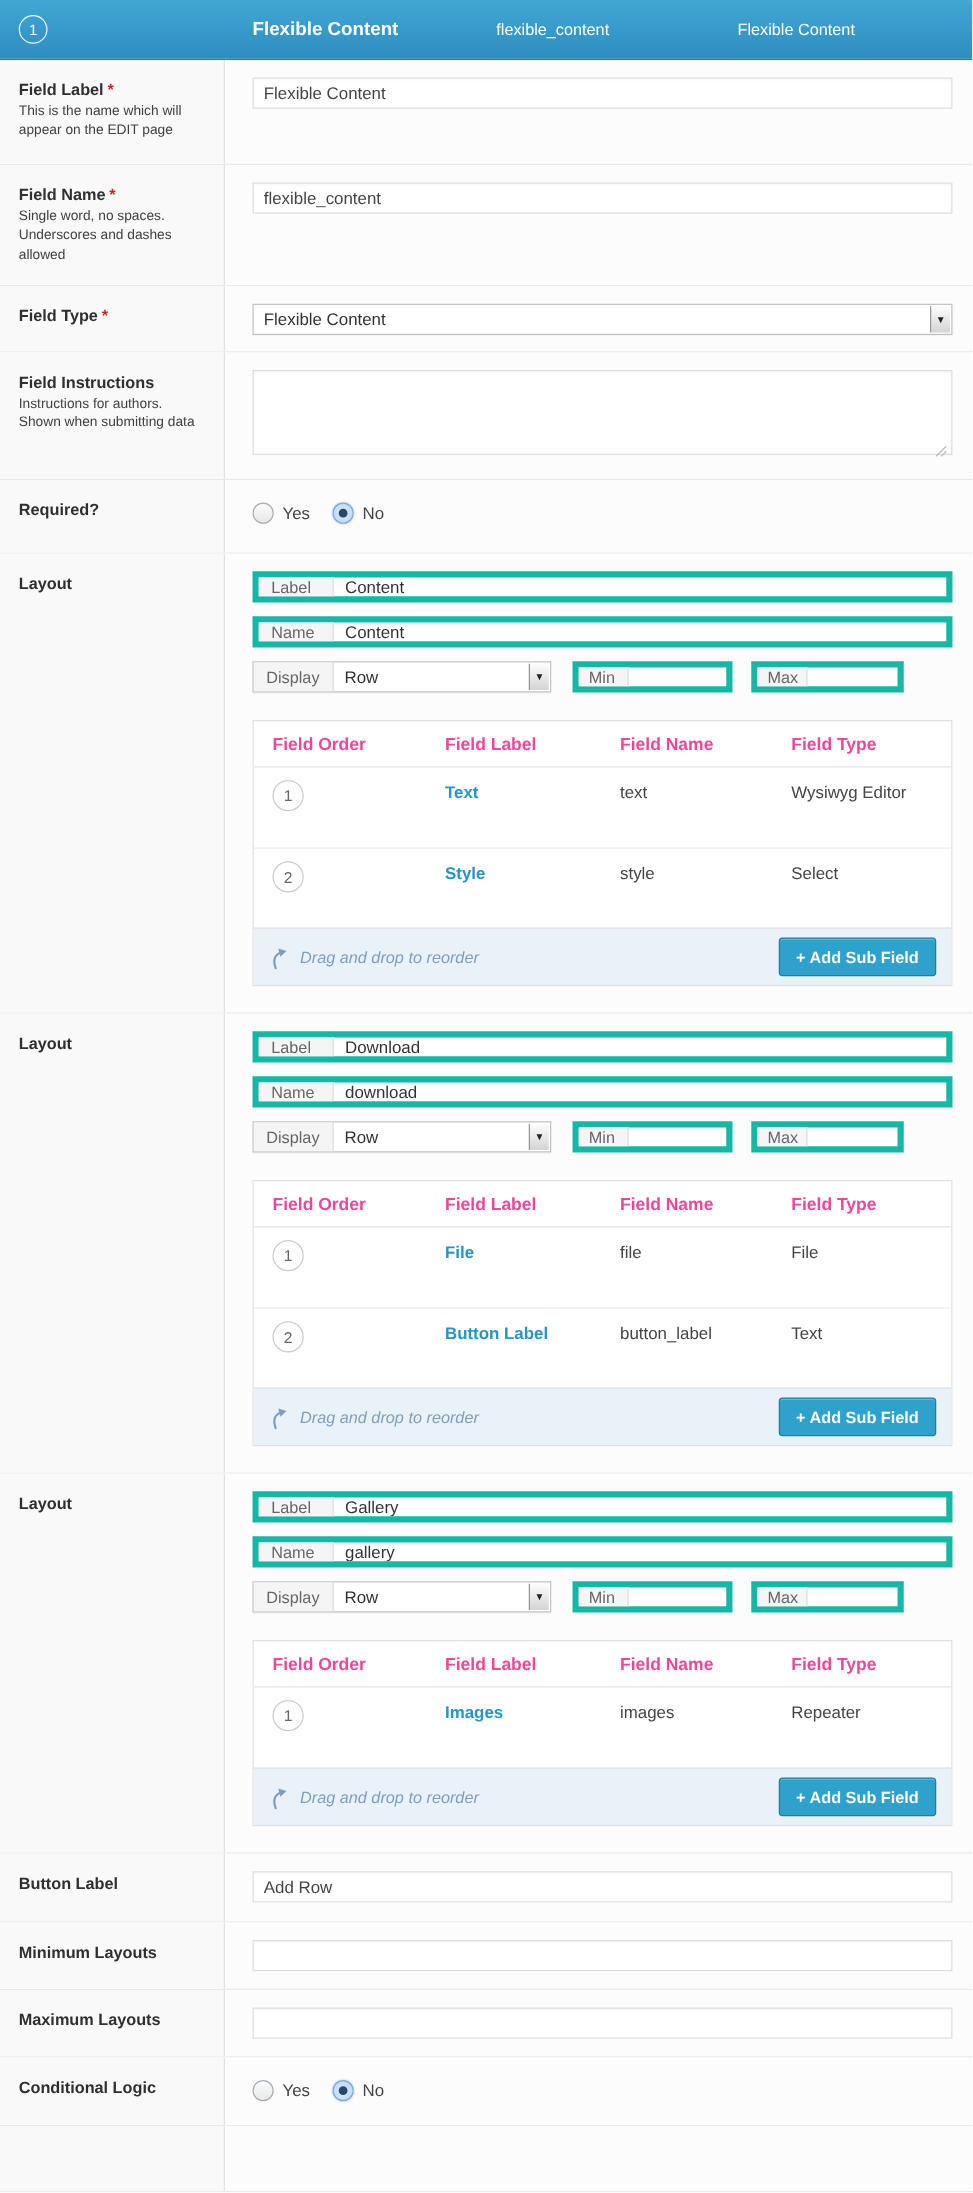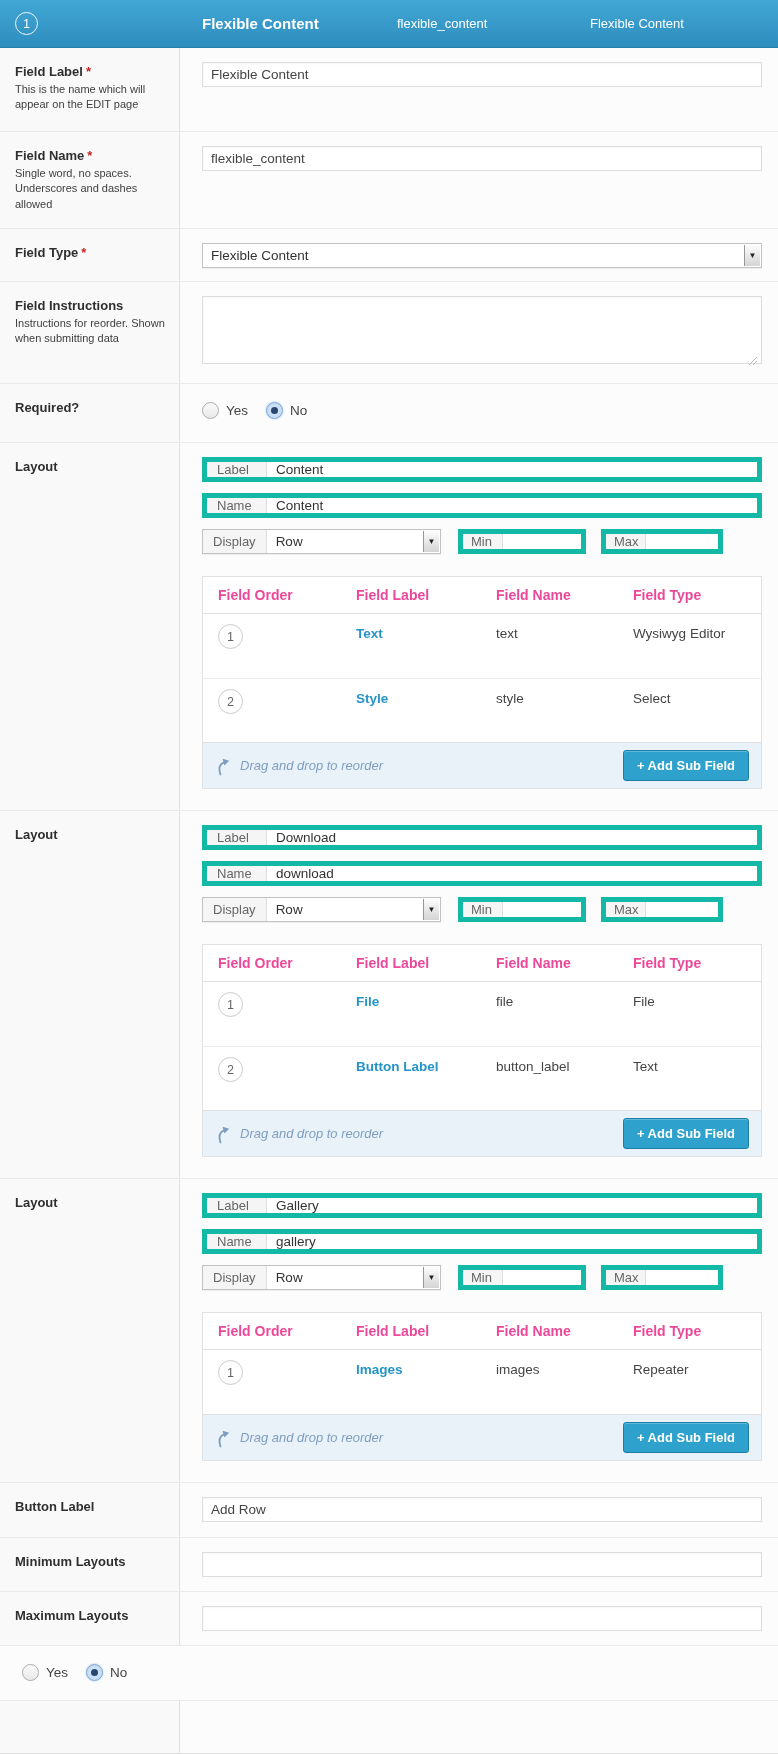--- a/index.html
+++ b/index.html
@@ -121,7 +121,7 @@
   <div class="srow r-instructions">
     <div class="lcell">
       <div class="flabel">Field Instructions</div>
-      <p class="fdesc">Instructions for reorder. Shown when submitting data</p>
+      <p class="fdesc">Instructions for authors. Shown when submitting data</p>
     </div>
     <div class="ccell">
       <textarea class="txa" style=""></textarea>

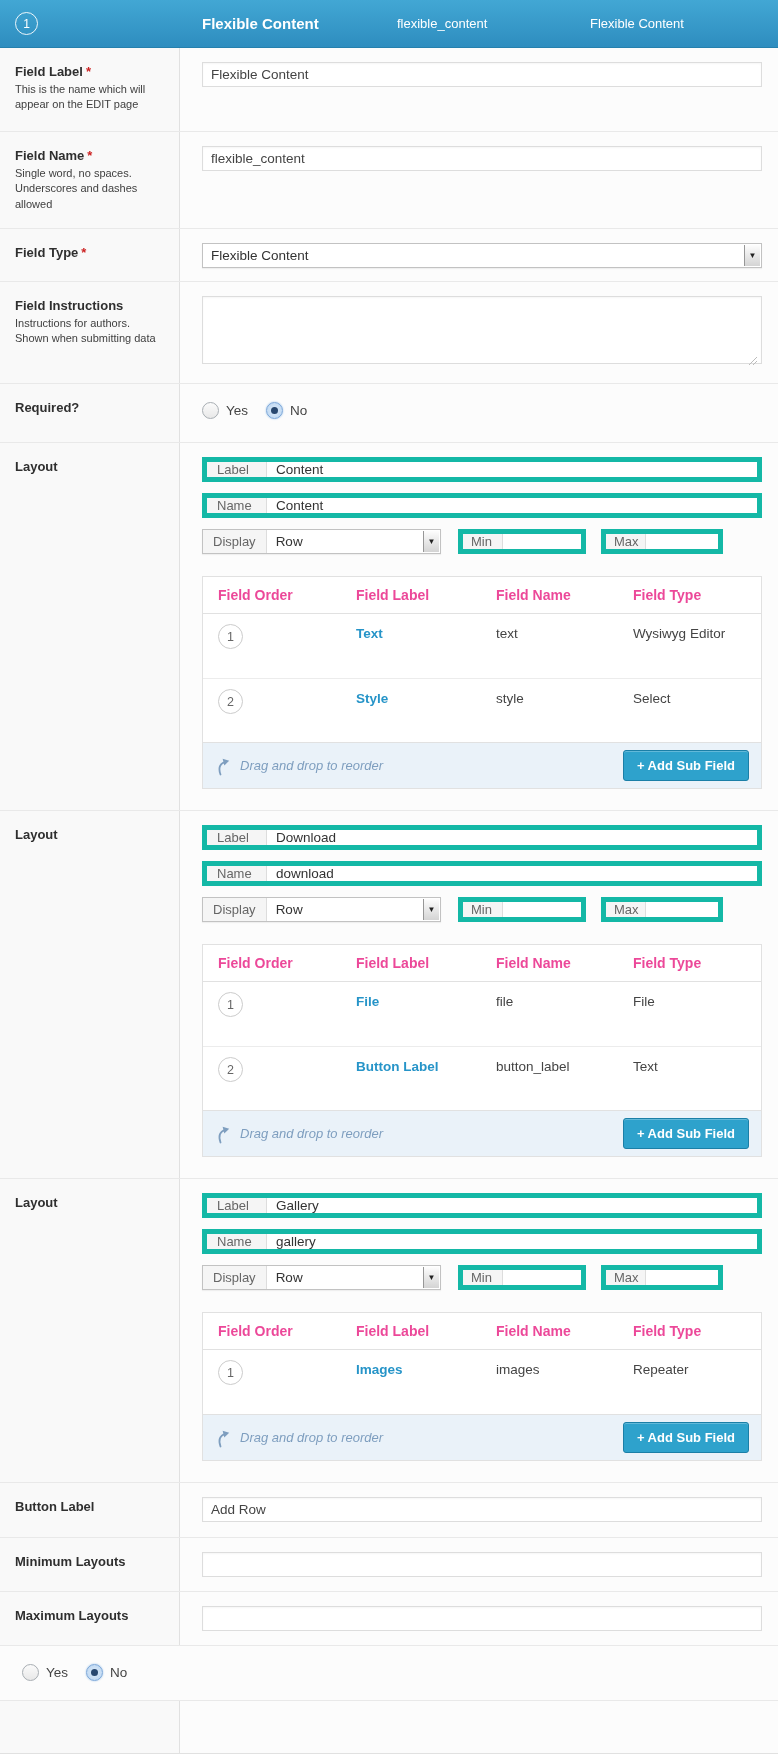--- a/index.html
+++ b/index.html
@@ -357,6 +357,9 @@
   </div>
 
   <div class="srow r-cond">
+    <div class="lcell">
+      <div class="flabel">Conditional Logic</div>
+    </div>
     <div class="ccell">
       <div class="radios">
         <span class="radio"></span>

